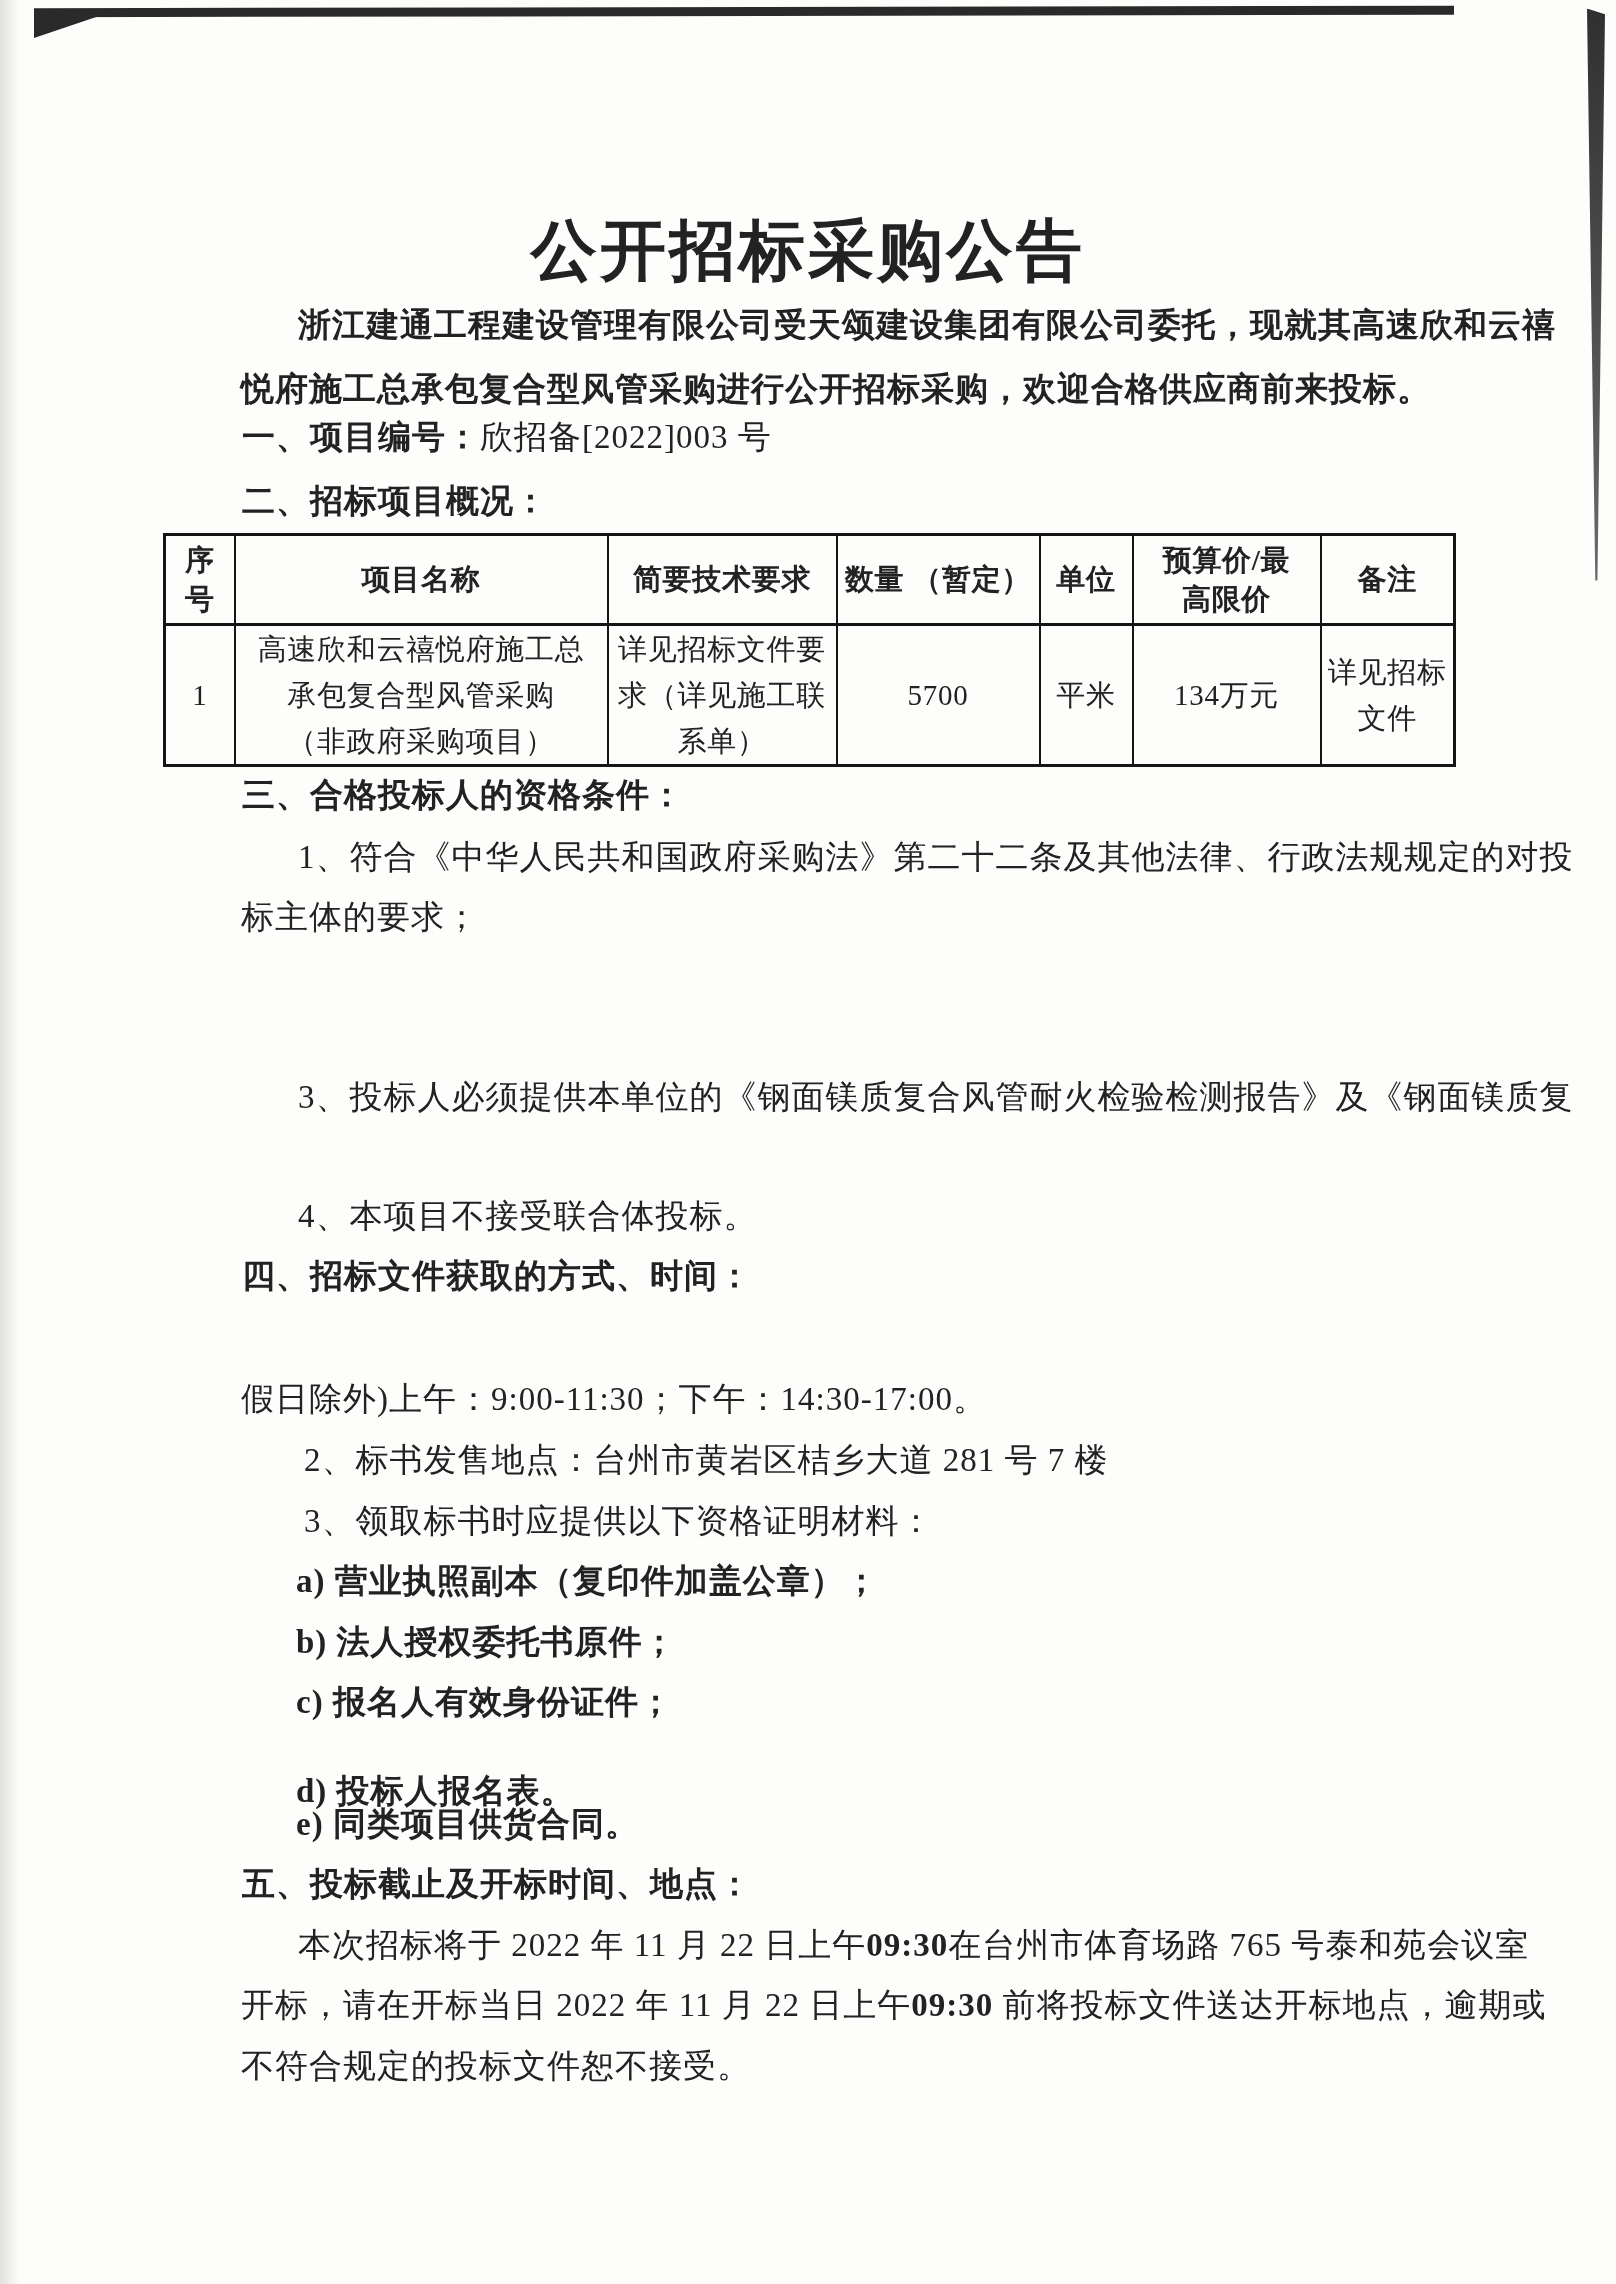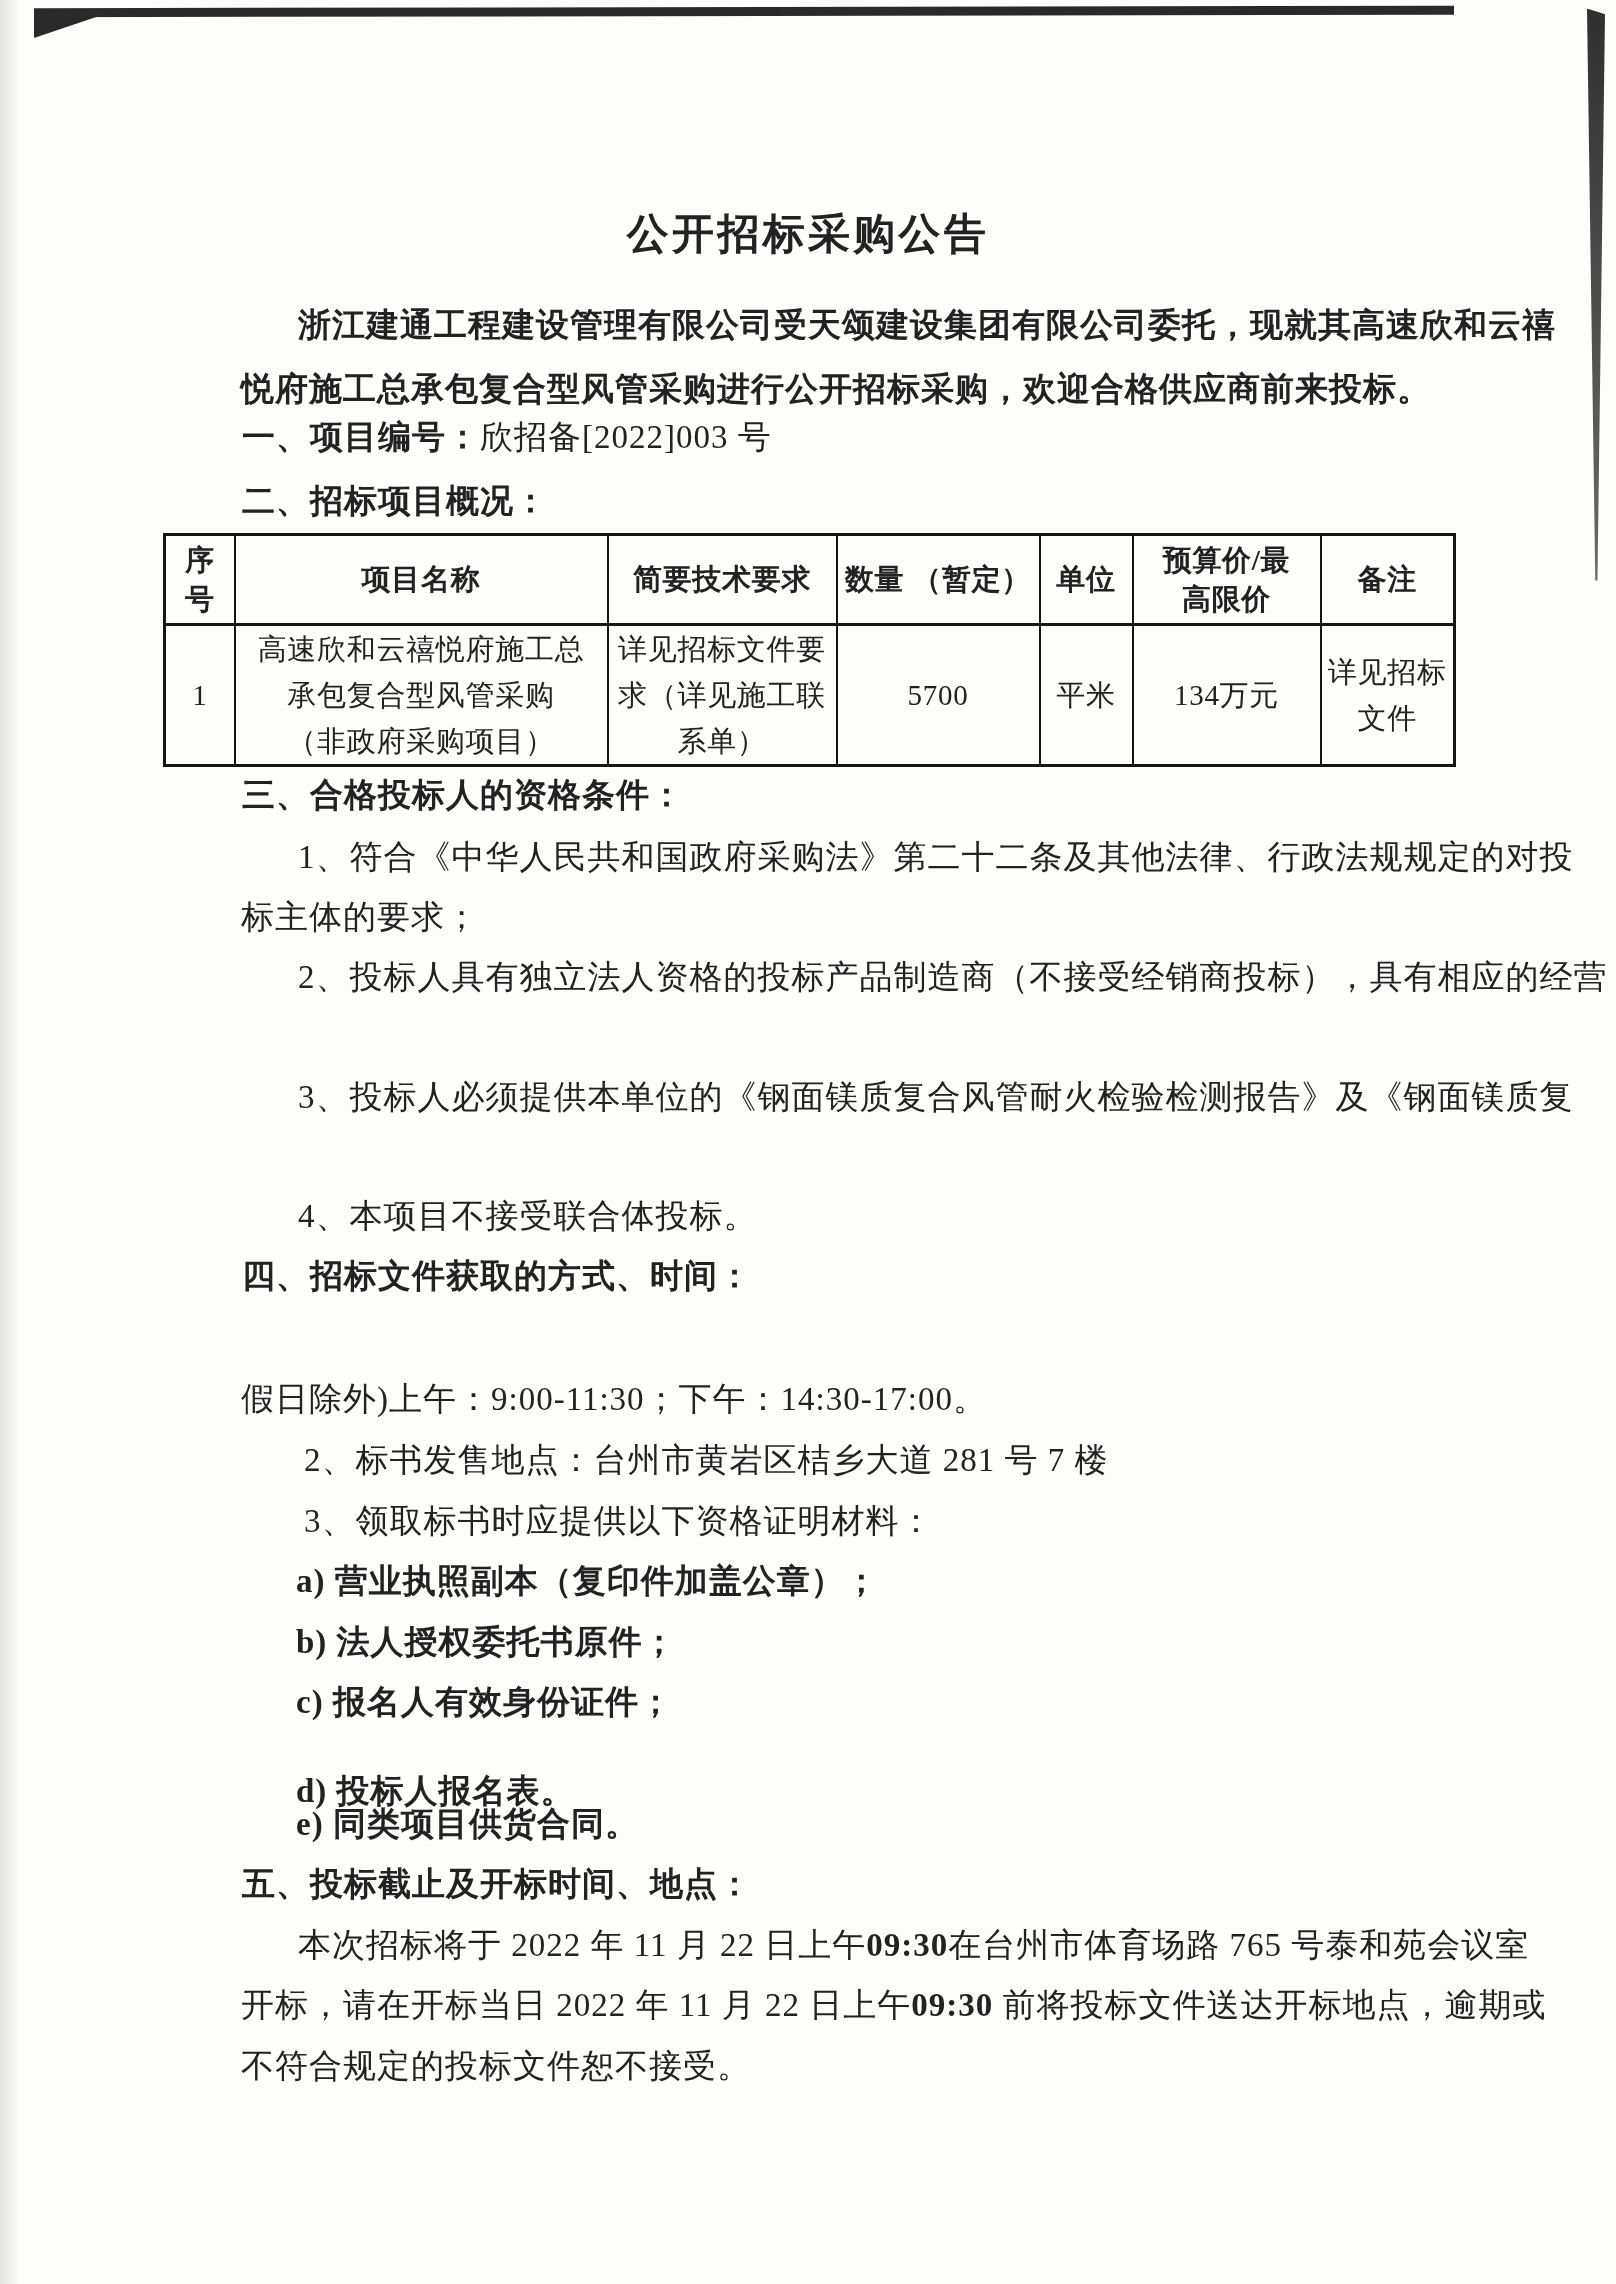--- a/index.html
+++ b/index.html
@@ -27,7 +27,7 @@
     clip-path:polygon(0% 0%,100% 1%,58% 100%,46% 100%);}
   
   .title{position:absolute;top:206px;left:0;width:100%;text-align:center;
-    font-size:42px;font-weight:bold;letter-spacing:3.3px;}
+    font-size:66px;font-weight:bold;letter-spacing:3.3px;}
   .ln{position:absolute;font-size:33px;line-height:47px;white-space:nowrap;letter-spacing:1px;}
   .b{font-weight:bold;}
   

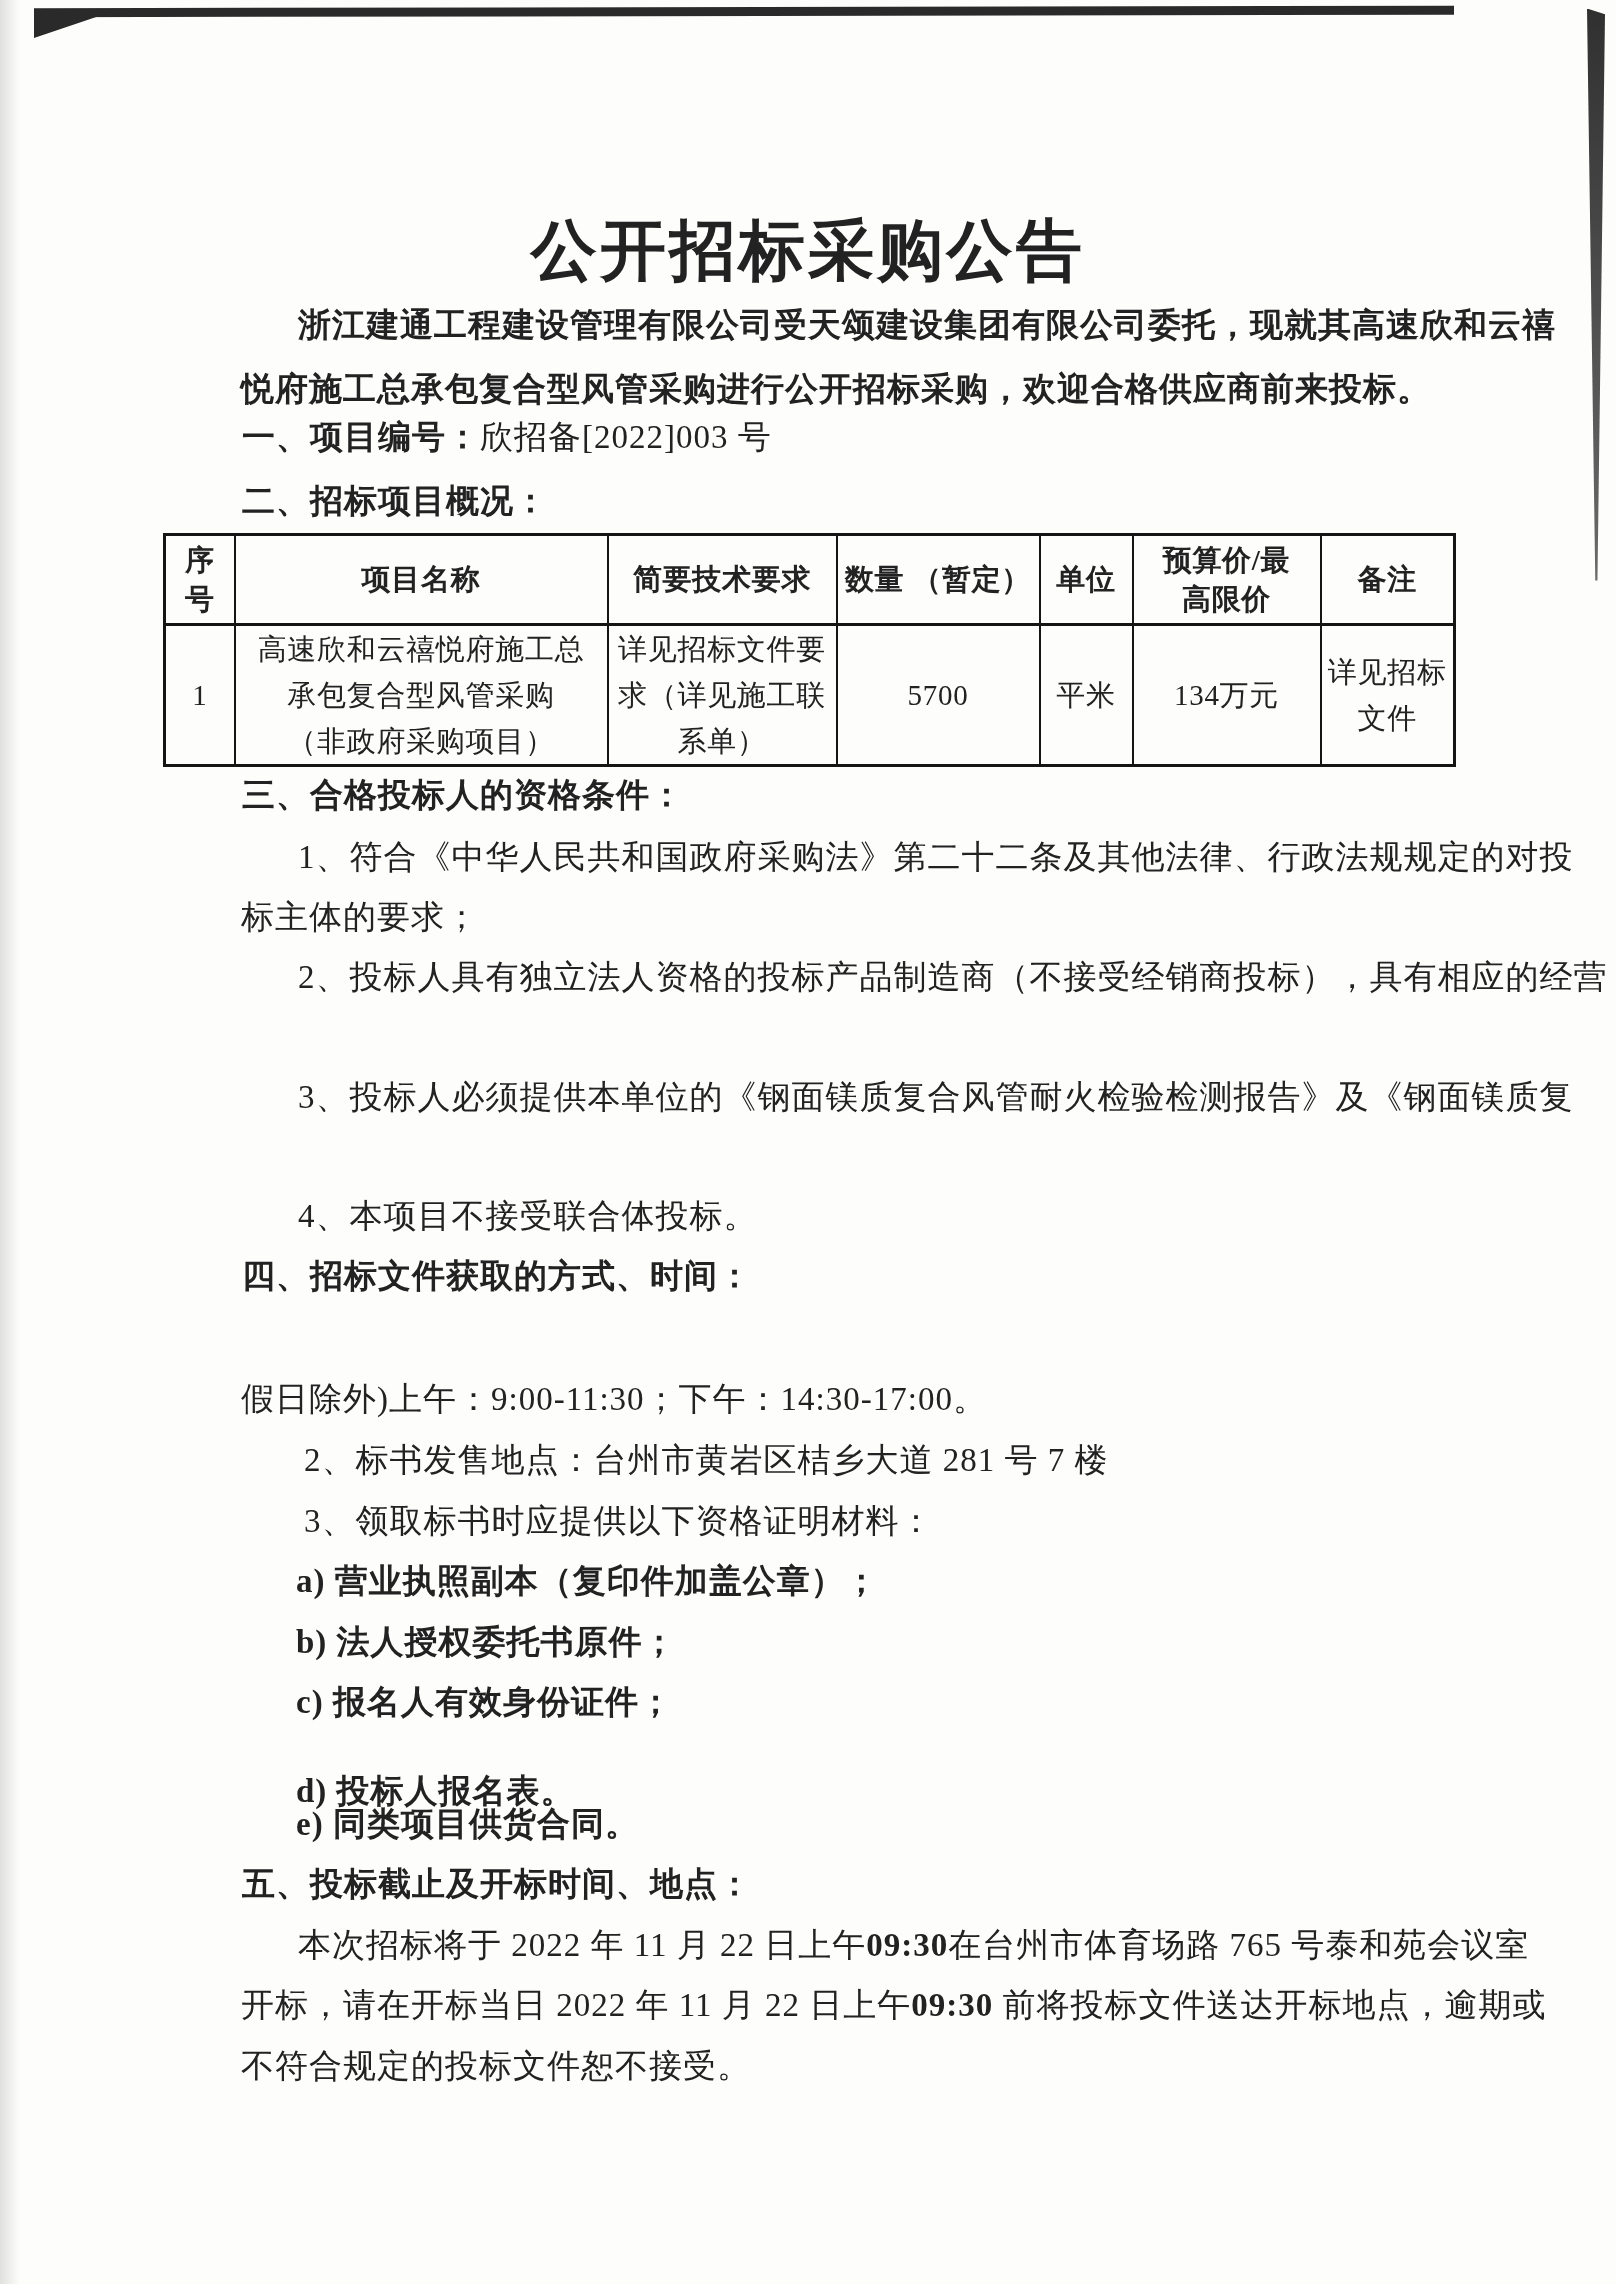--- a/index.html
+++ b/index.html
@@ -101,7 +101,6 @@
   <div class="ln b" style="top:772px;left:242px;">三、合格投标人的资格条件：</div>
   <div class="ln" style="top:834px;left:298px;">1、符合《中华人民共和国政府采购法》第二十二条及其他法律、行政法规规定的对投</div>
   <div class="ln" style="top:894px;left:241px;">标主体的要求；</div>
-  <div class="ln" style="top:954px;left:298px;">2、投标人具有独立法人资格的投标产品制造商（不接受经销商投标），具有相应的经营</div>
   <div class="ln" style="top:1074px;left:298px;">3、投标人必须提供本单位的《钢面镁质复合风管耐火检验检测报告》及《钢面镁质复</div>
   <div class="ln" style="top:1193px;left:298px;">4、本项目不接受联合体投标。</div>
 

